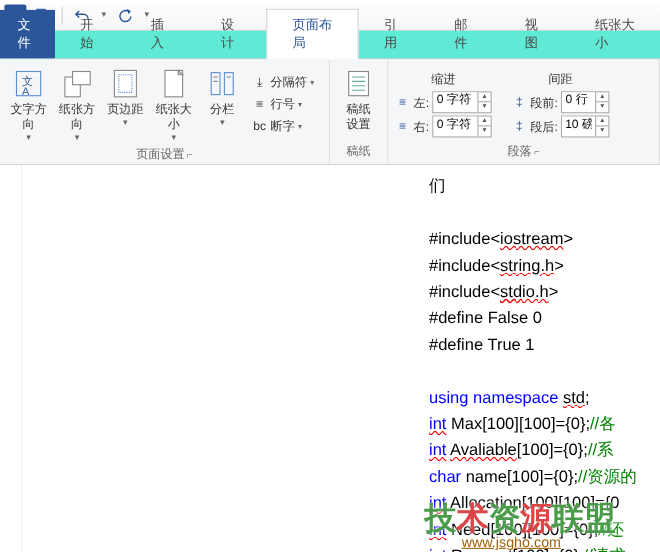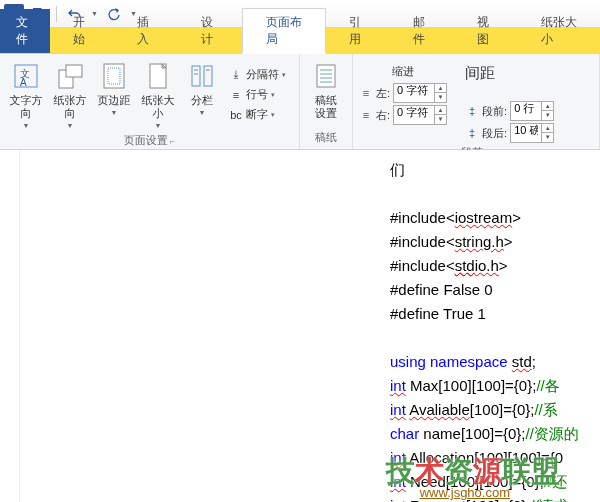--- a/index.html
+++ b/index.html
@@ -11,7 +11,7 @@
 .qat-btn { width:16px; height:16px; display:flex; align-items:center; justify-content:center; color:#2b579a; }
 .qat-sep { width:1px; height:16px; background:#ccc; margin:0 2px; }
 
-.tabs { height:26px; background:#fde047; display:flex; align-items:flex-end; border-bottom:1px solid #d4d4d4; }
+.tabs { height:26px; background:#5eead4; display:flex; align-items:flex-end; border-bottom:1px solid #d4d4d4; }
 .tab { padding:5px 23px; color:#4a4a4a; font-size:12px; cursor:pointer; }
 .tab.file { background:#2b579a; color:#fff; padding:5px 16px; }
 .tab.active { color:#2b579a; border:1px solid #d4d4d4; border-bottom:1px solid #fff; margin-bottom:-1px; background:#fff; }

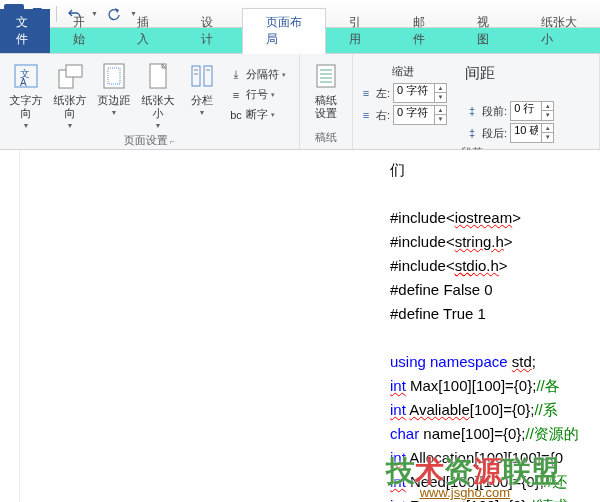--- a/index.html
+++ b/index.html
@@ -226,7 +226,7 @@
         </div>
       </div>
       <div class="spins">
-        <div style="text-align:left;font-size:15px;color:#333;margin-bottom:16px">间距</div>
+        <div style="text-align:center;font-size:11px;color:#333;margin-bottom:2px">间距</div>
         <div class="spinrow">
           <span class="sico">‡</span>
           <span>段前:</span>

